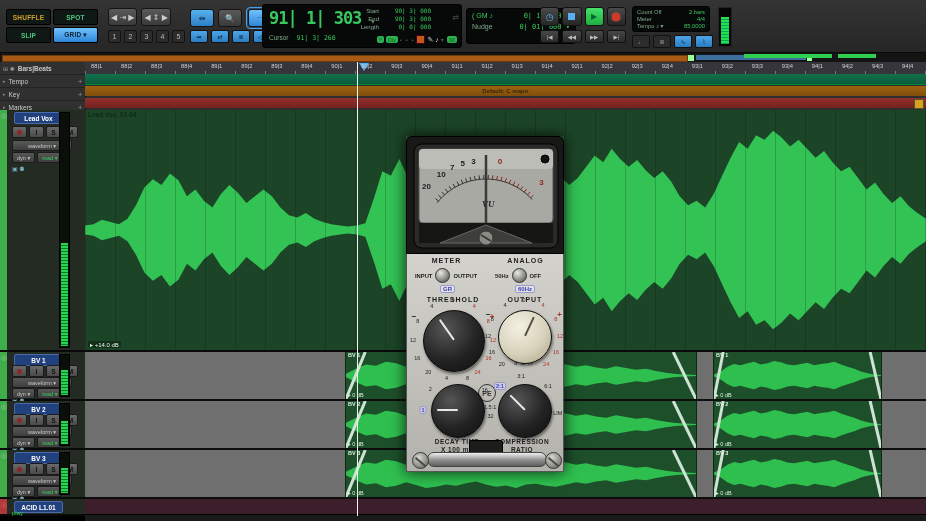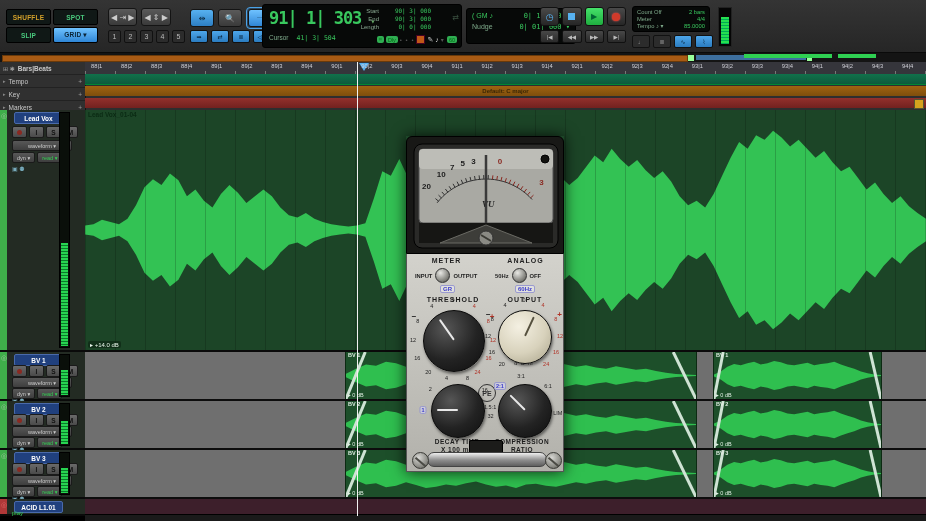--- a/index.html
+++ b/index.html
@@ -231,7 +231,7 @@
 
     <div class="counter-panel">
       <div class="cmain"><span>91| 1| 303</span> <span class="dd">▾</span></div>
-      <div class="ccursor"><span>Cursor</span><b>41| 3| 504</b></div>
+      <div class="ccursor"><span>Cursor</span><b>91| 3| 260</b></div>
       <div class="sel-block">
         <div><span class="lbl">Start</span><span class="val">90| 3| 000</span></div>
         <div><span class="lbl">End</span><span class="val">90| 3| 000</span></div>

